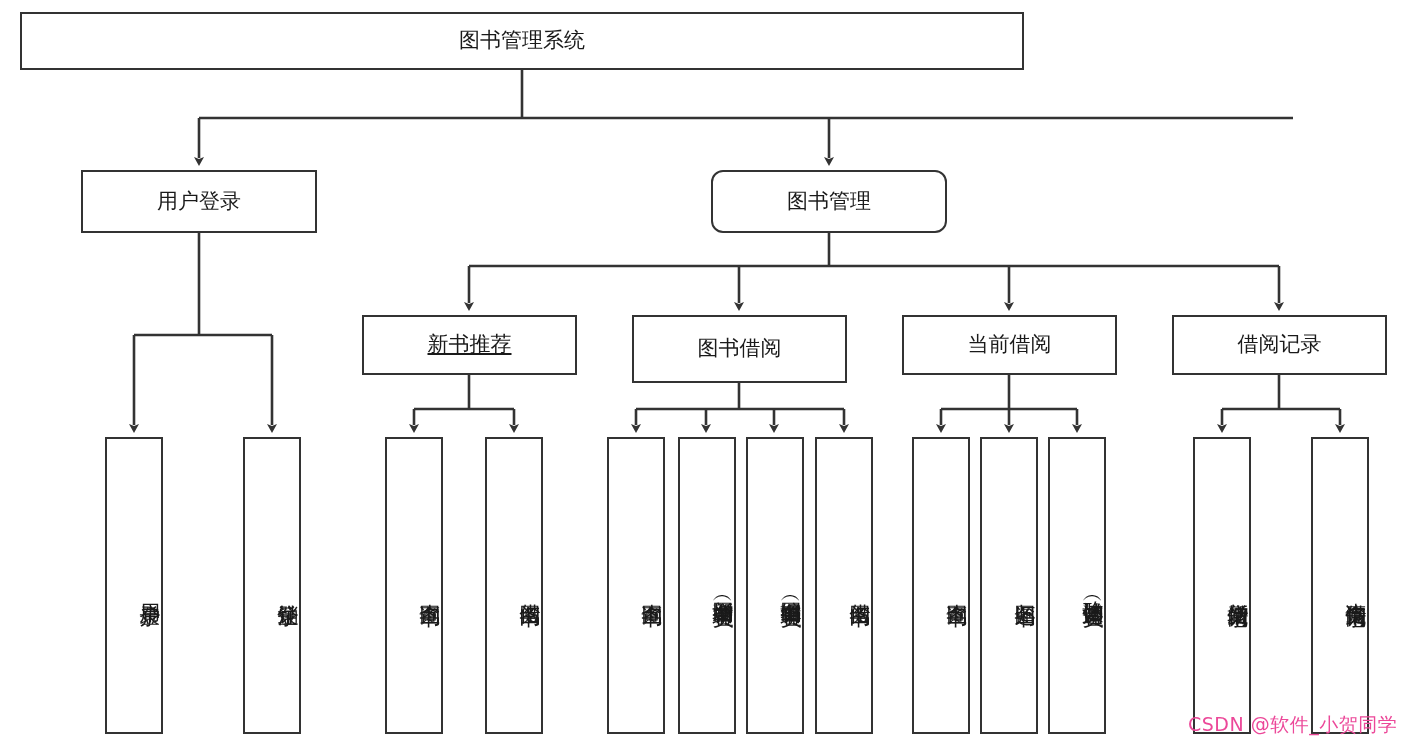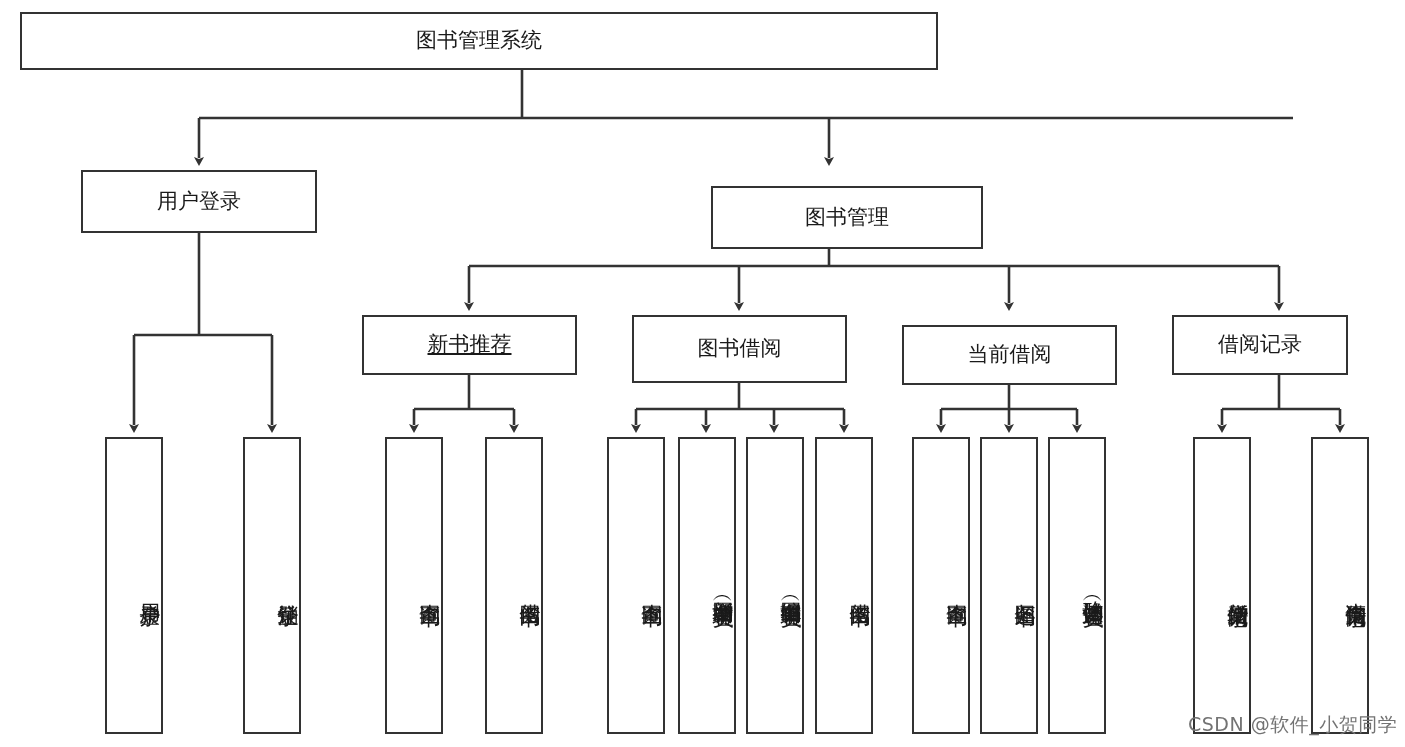--- a/index.html
+++ b/index.html
@@ -120,7 +120,7 @@
     </g>
   </svg>
 
-  <div class="node h" style="left:20px; top:12px; width:918px; height:58px;">
+  <div class="node h" style="left:20px; top:12px; width:1004px; height:58px;">
     <span class="label">图书管理系统</span>
   </div>
 

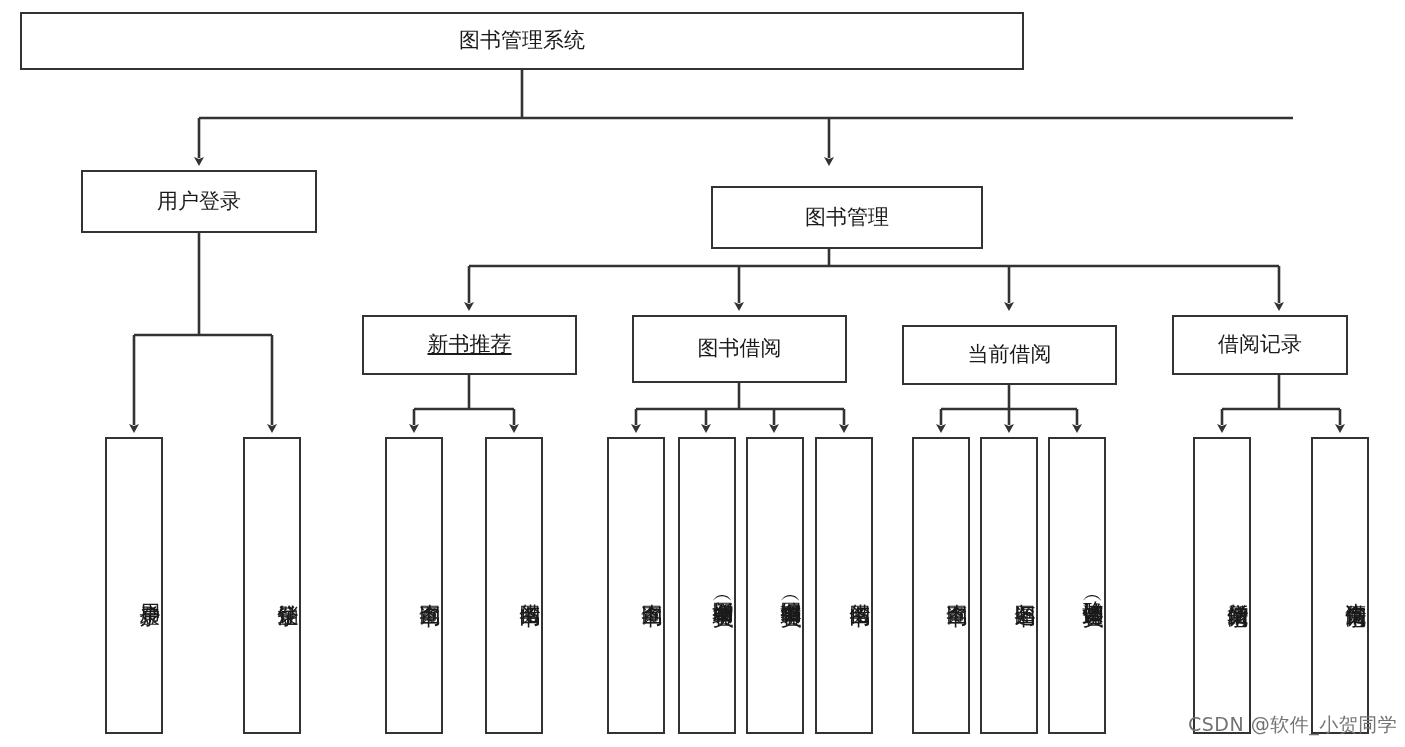--- a/index.html
+++ b/index.html
@@ -127,7 +127,7 @@
   <div class="node h" style="left:81px; top:170px; width:236px; height:63px;">
     <span class="label">用户登录</span>
   </div>
-  <div class="node h" style="left:711px; top:186px; width:272px; height:63px;">
+  <div class="node h" style="left:711px; top:170px; width:236px; height:63px;border-radius:12px;">
     <span class="label">图书管理</span>
   </div>
 

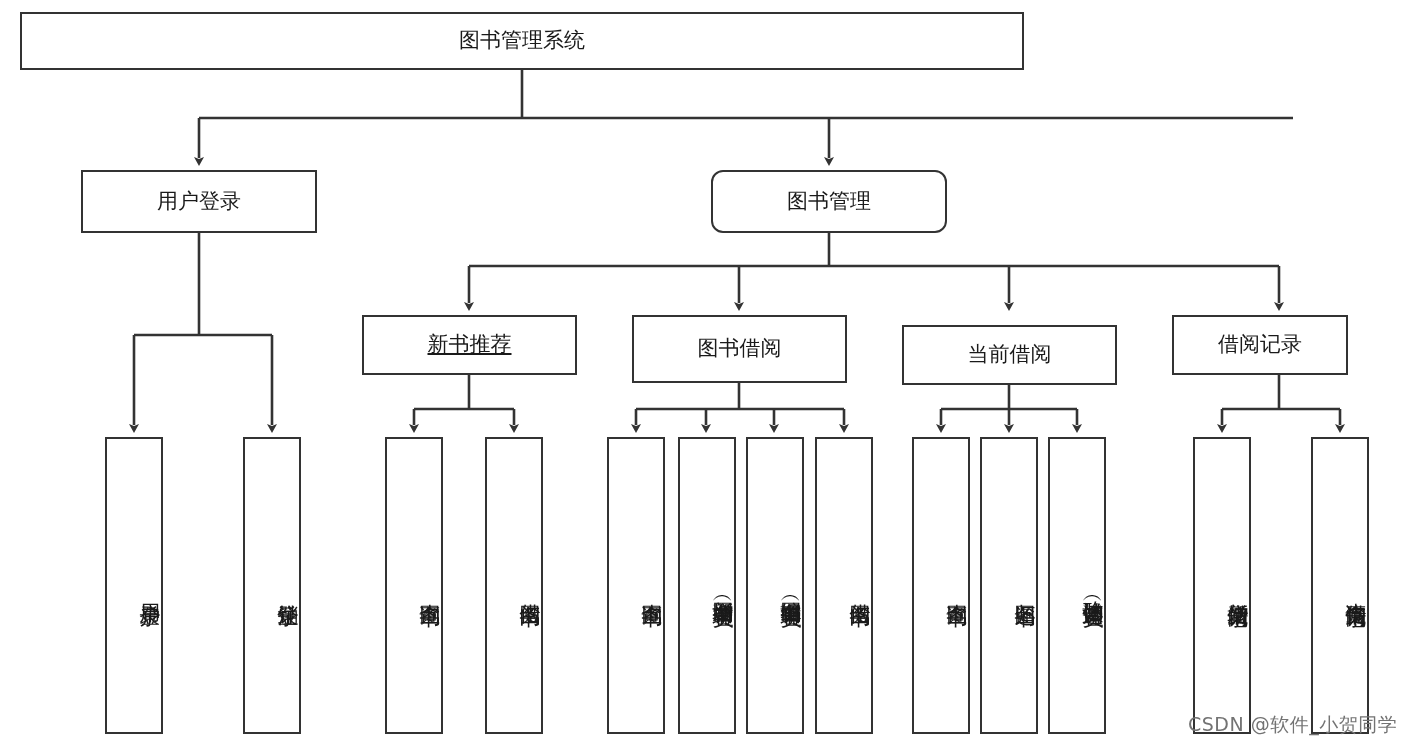--- a/index.html
+++ b/index.html
@@ -137,7 +137,7 @@
   <div class="node h" style="left:632px; top:315px; width:215px; height:68px;">
     <span class="label">图书借阅</span>
   </div>
-  <div class="node h" style="left:902px; top:315px; width:215px; height:60px;margin-top:10px;">
+  <div class="node h" style="left:902px; top:315px; width:215px; height:60px;">
     <span class="label">当前借阅</span>
   </div>
   <div class="node h" style="left:1172px; top:315px; width:176px; height:60px;align-items:center;">

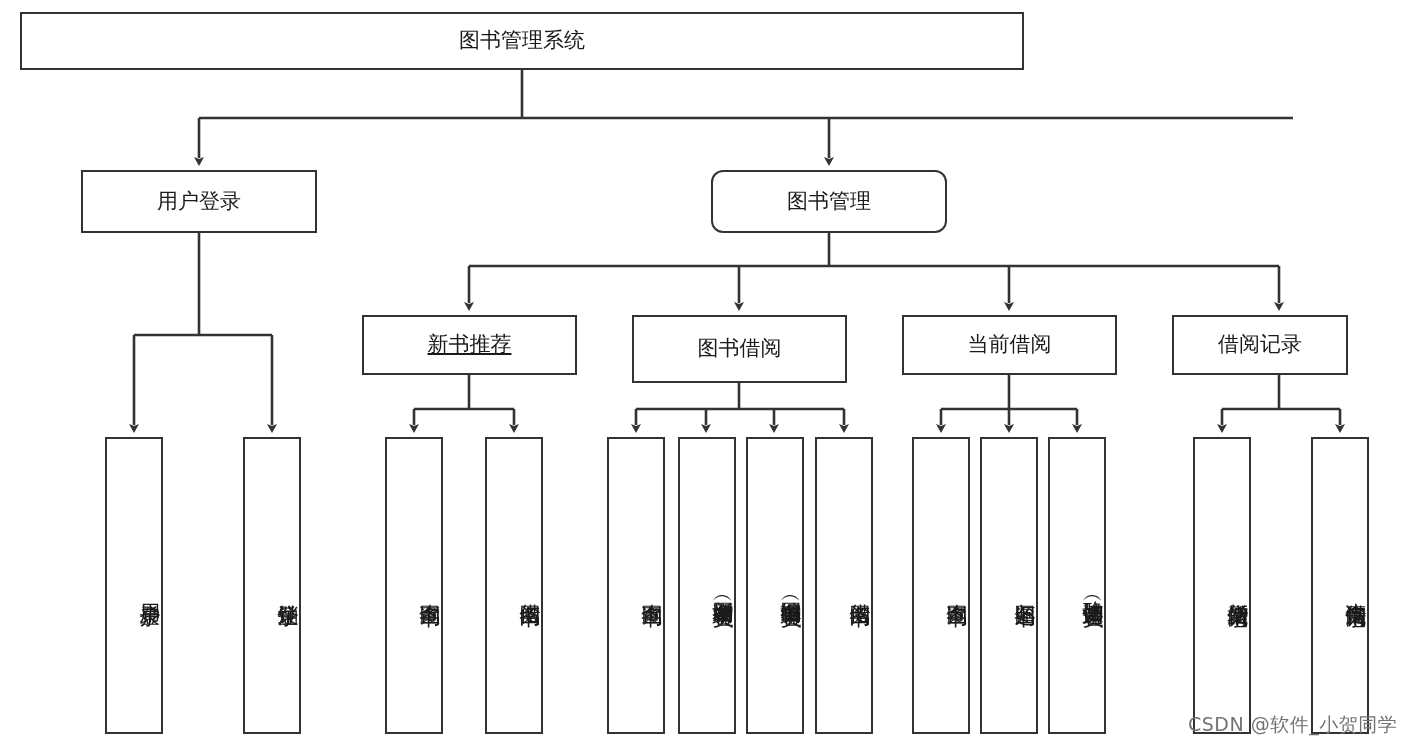--- a/index.html
+++ b/index.html
@@ -140,7 +140,7 @@
   <div class="node h" style="left:902px; top:315px; width:215px; height:60px;">
     <span class="label">当前借阅</span>
   </div>
-  <div class="node h" style="left:1172px; top:315px; width:176px; height:60px;align-items:center;">
+  <div class="node h" style="left:1172px; top:315px; width:215px; height:60px;align-items:center;">
     <span class="label">借阅记录</span>
   </div>
 

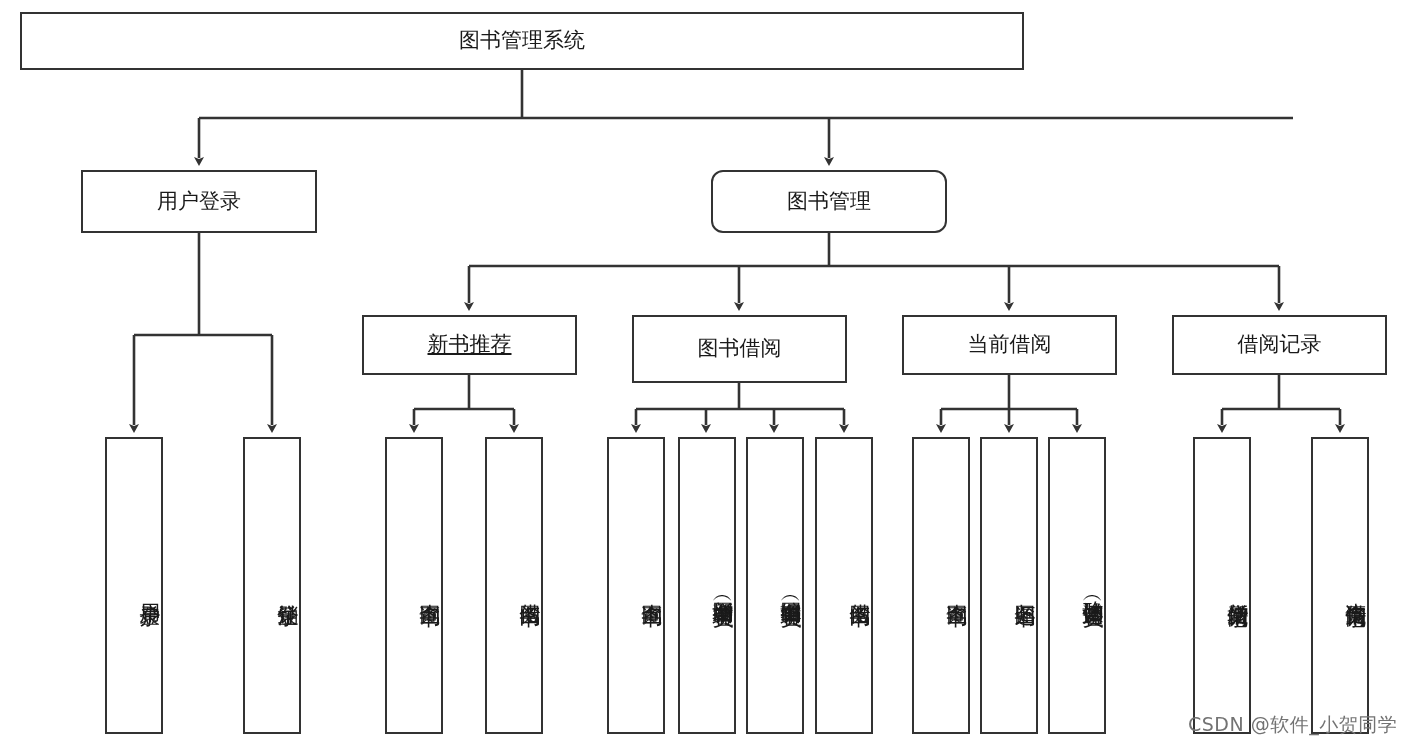--- a/index.html
+++ b/index.html
@@ -60,7 +60,7 @@
     left: 1188px;
     top: 712px;
     font-size: 19px;
-    color: #737373;
+    color: #ec4899;
     white-space: nowrap;
     letter-spacing: 0.5px;
   }

